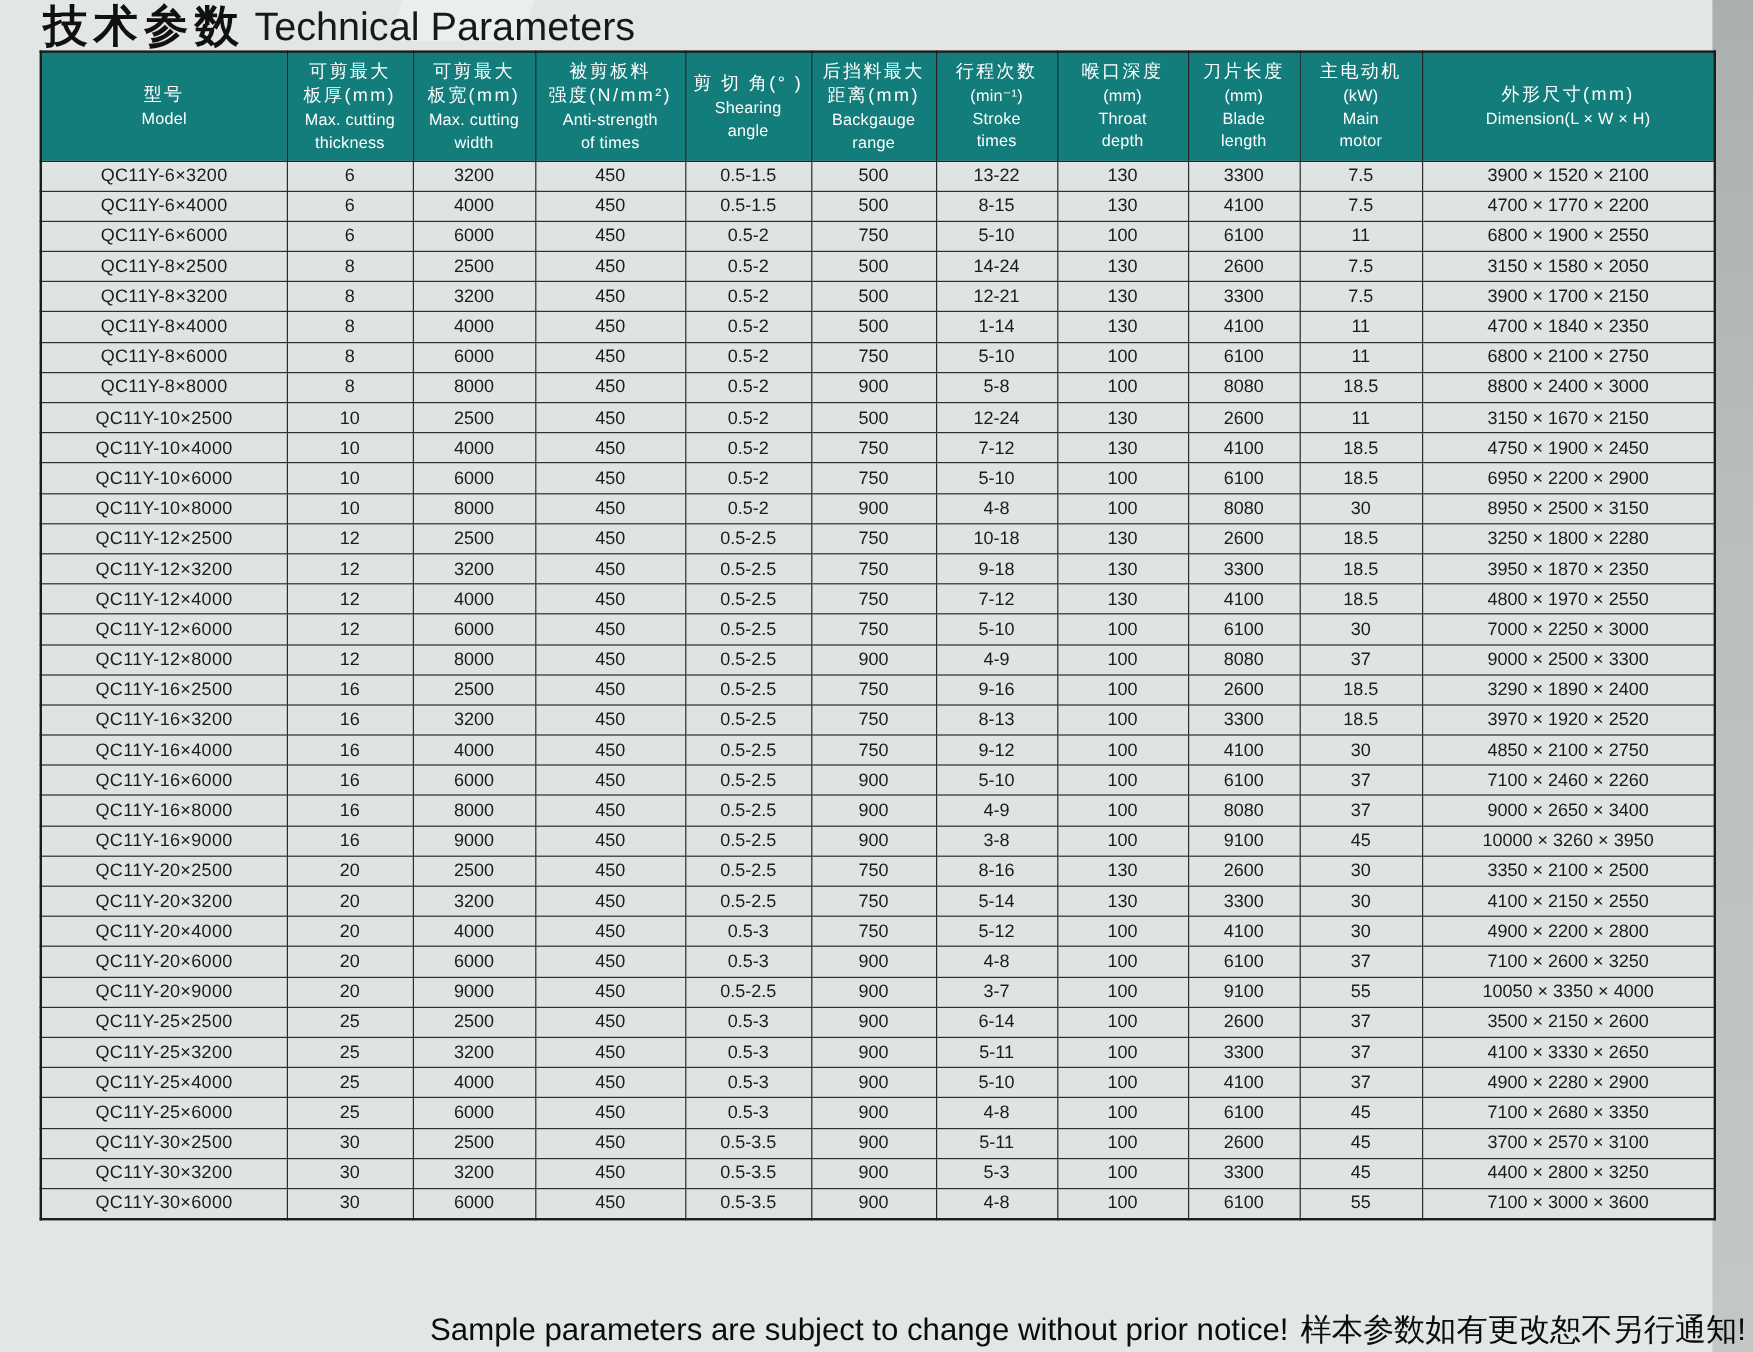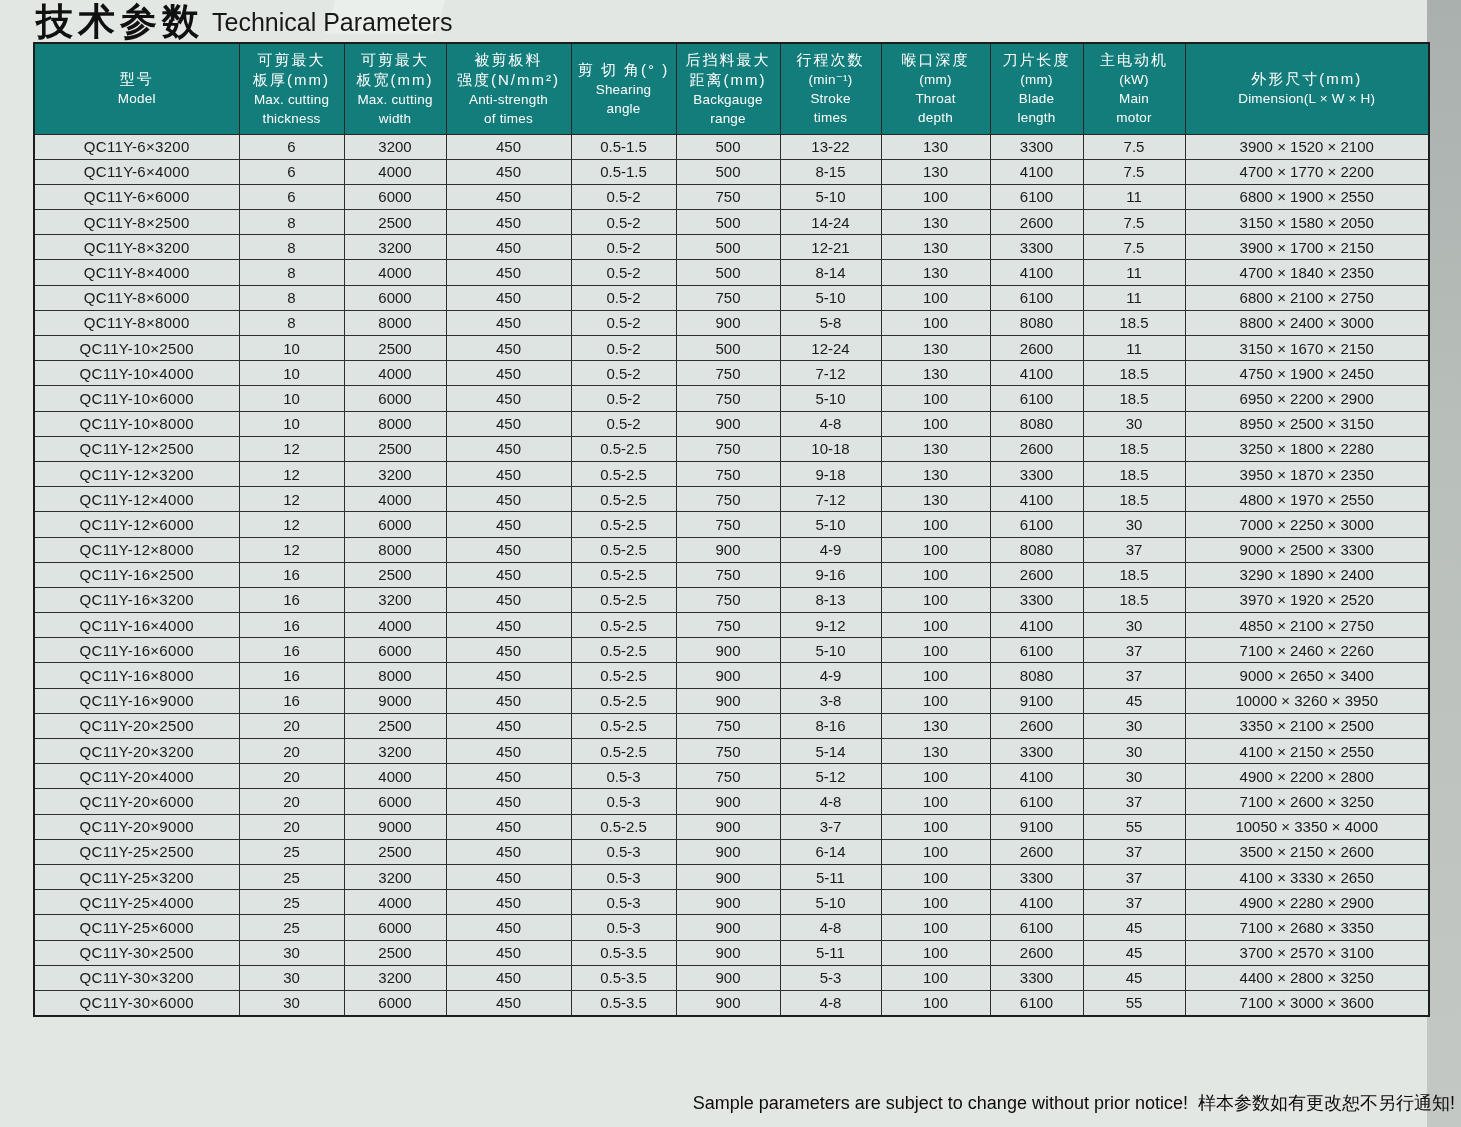--- a/index.html
+++ b/index.html
@@ -19,7 +19,7 @@
   }
   .title{position:absolute;left:36px;top:0;z-index:2;display:flex;align-items:flex-start;height:44px;}
   .title-cn{font-size:37px;font-weight:bold;color:#101010;letter-spacing:5px;line-height:44px;}
-  .title-en{font-size:25px;color:#181818;margin-left:8px;line-height:44px;}
+  .title-en{font-size:33px;color:#181818;margin-left:8px;line-height:44px;}
   table.params{
     position:absolute;left:33px;top:42px;width:1395px;z-index:1;
     border-collapse:collapse;table-layout:fixed;

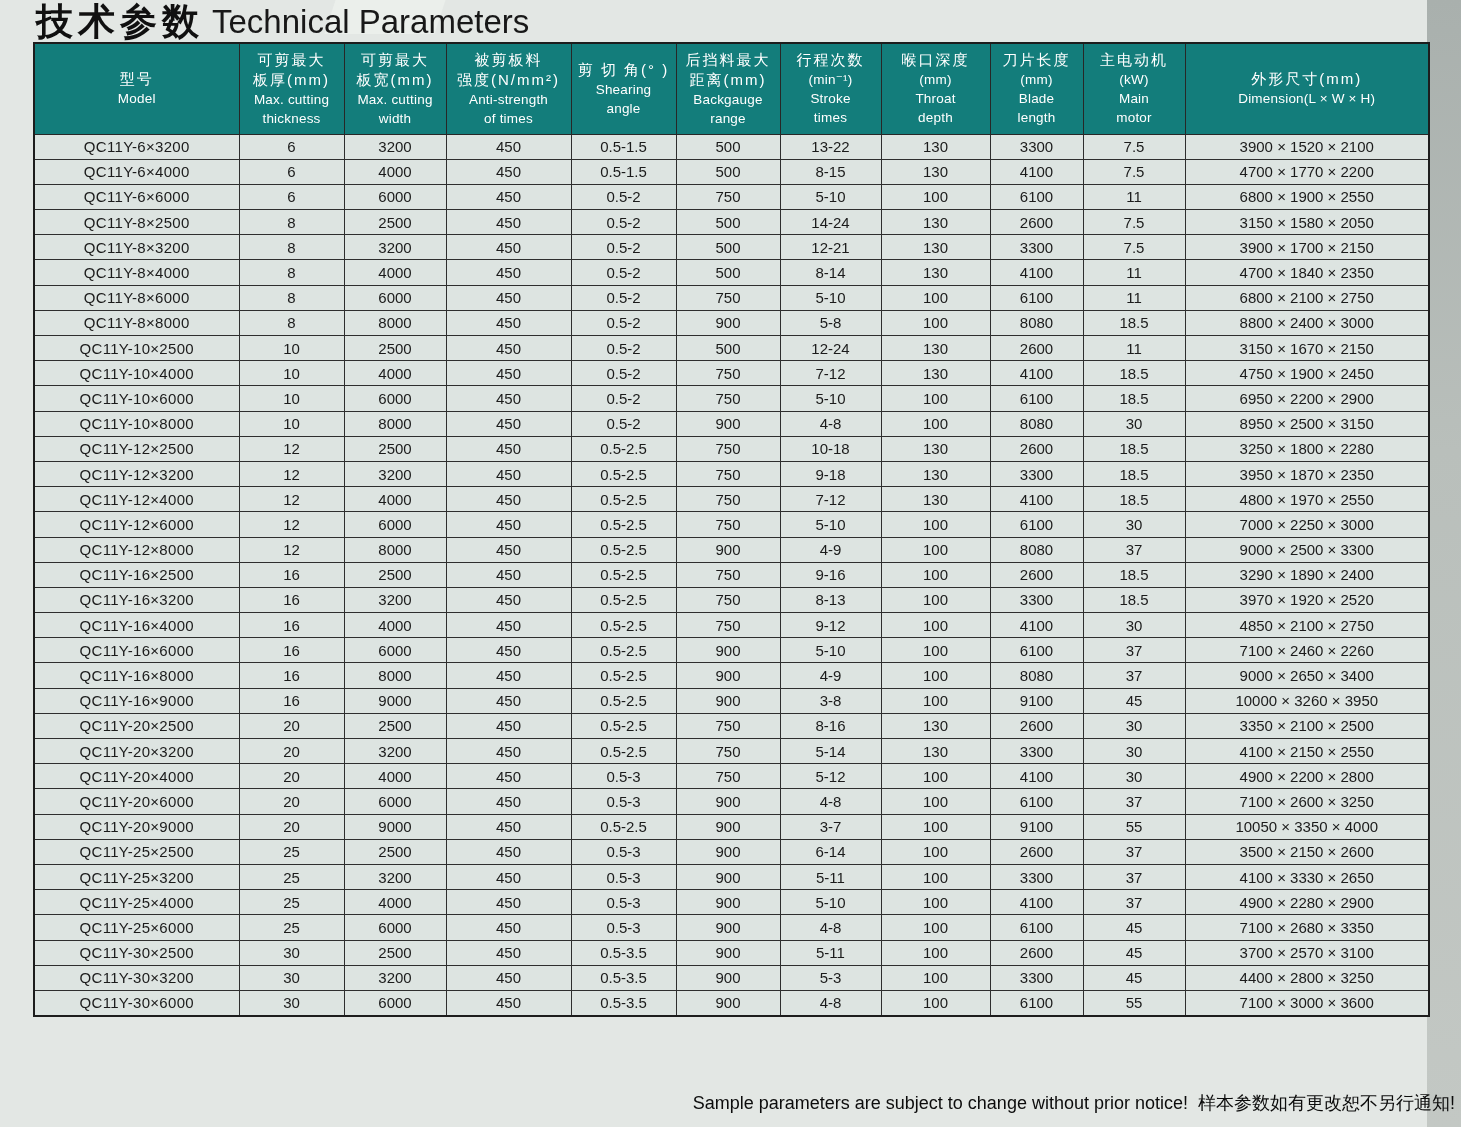--- a/index.html
+++ b/index.html
@@ -210,7 +210,7 @@
         <td class="c-strength">450</td>
         <td class="c-angle">0.5-2</td>
         <td class="c-backgauge">500</td>
-        <td class="c-stroke">8-14</td>
+        <td class="c-stroke">1-14</td>
         <td class="c-throat">130</td>
         <td class="c-blade">4100</td>
         <td class="c-motor">11</td>

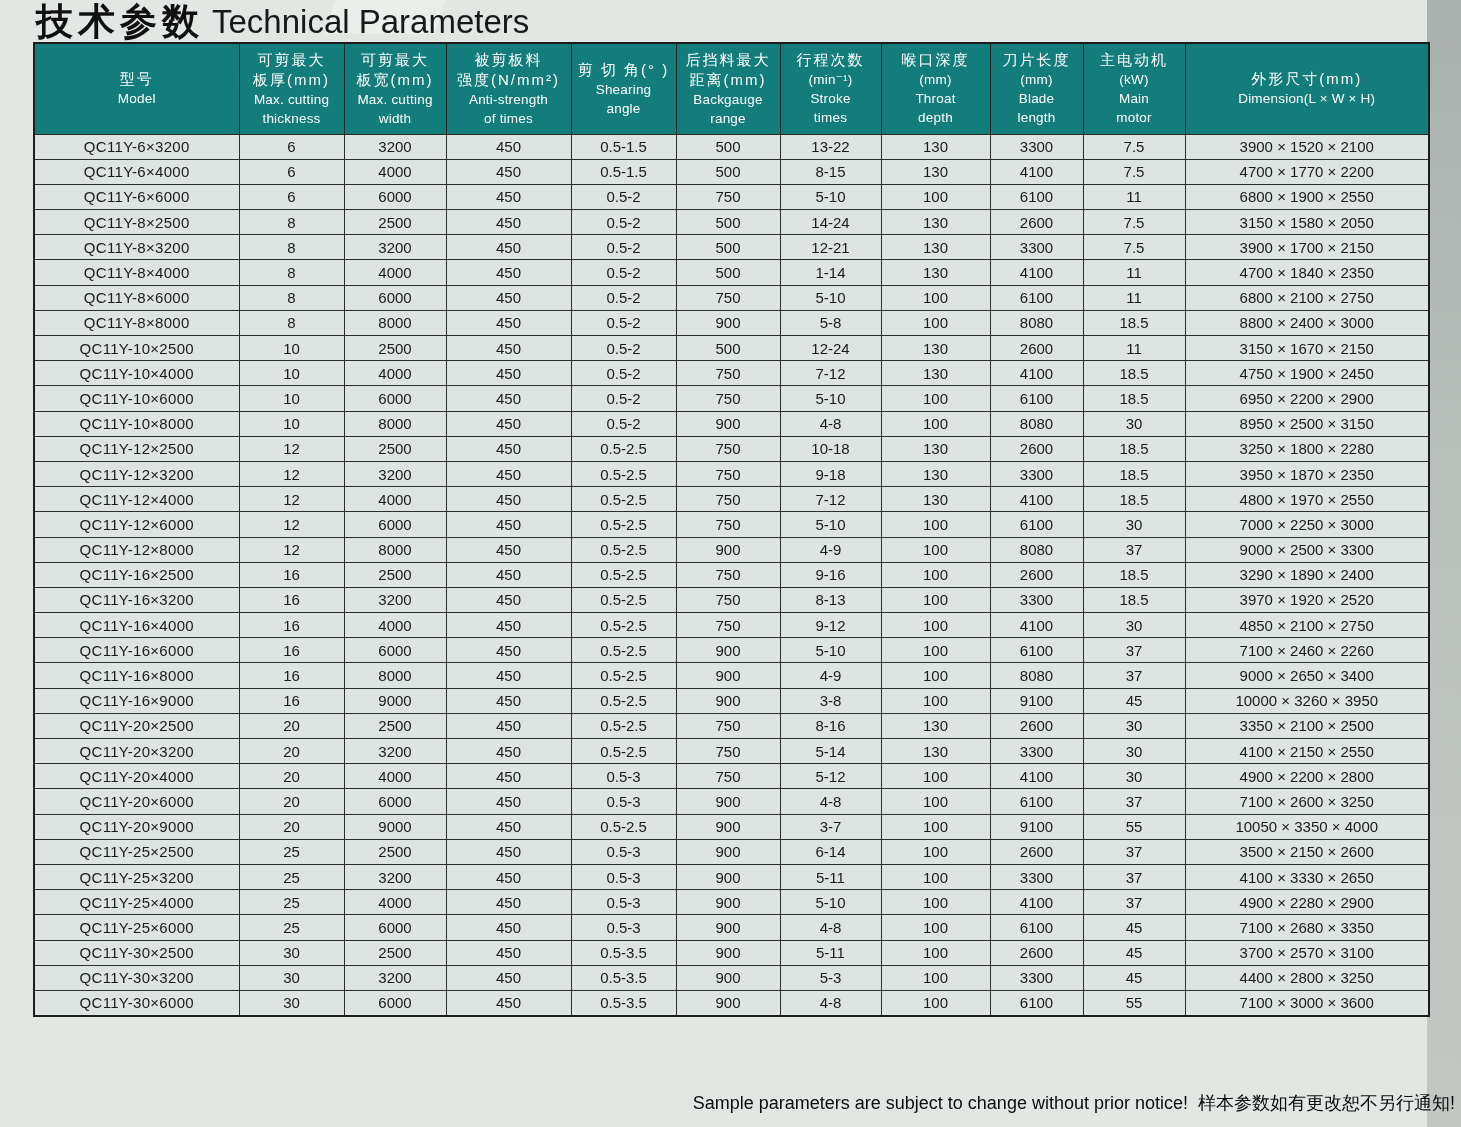--- a/index.html
+++ b/index.html
@@ -43,7 +43,7 @@
   .hl-en{font-size:13.5px;letter-spacing:.2px;line-height:19px;}
   .footer{
     position:absolute;top:1091px;right:6px;z-index:2;
-    font-size:18px;color:#0c0c0c;white-space:nowrap;
+    font-size:26px;color:#0c0c0c;white-space:nowrap;
   }
   .footer .cn{margin-left:10px;}
 </style>

